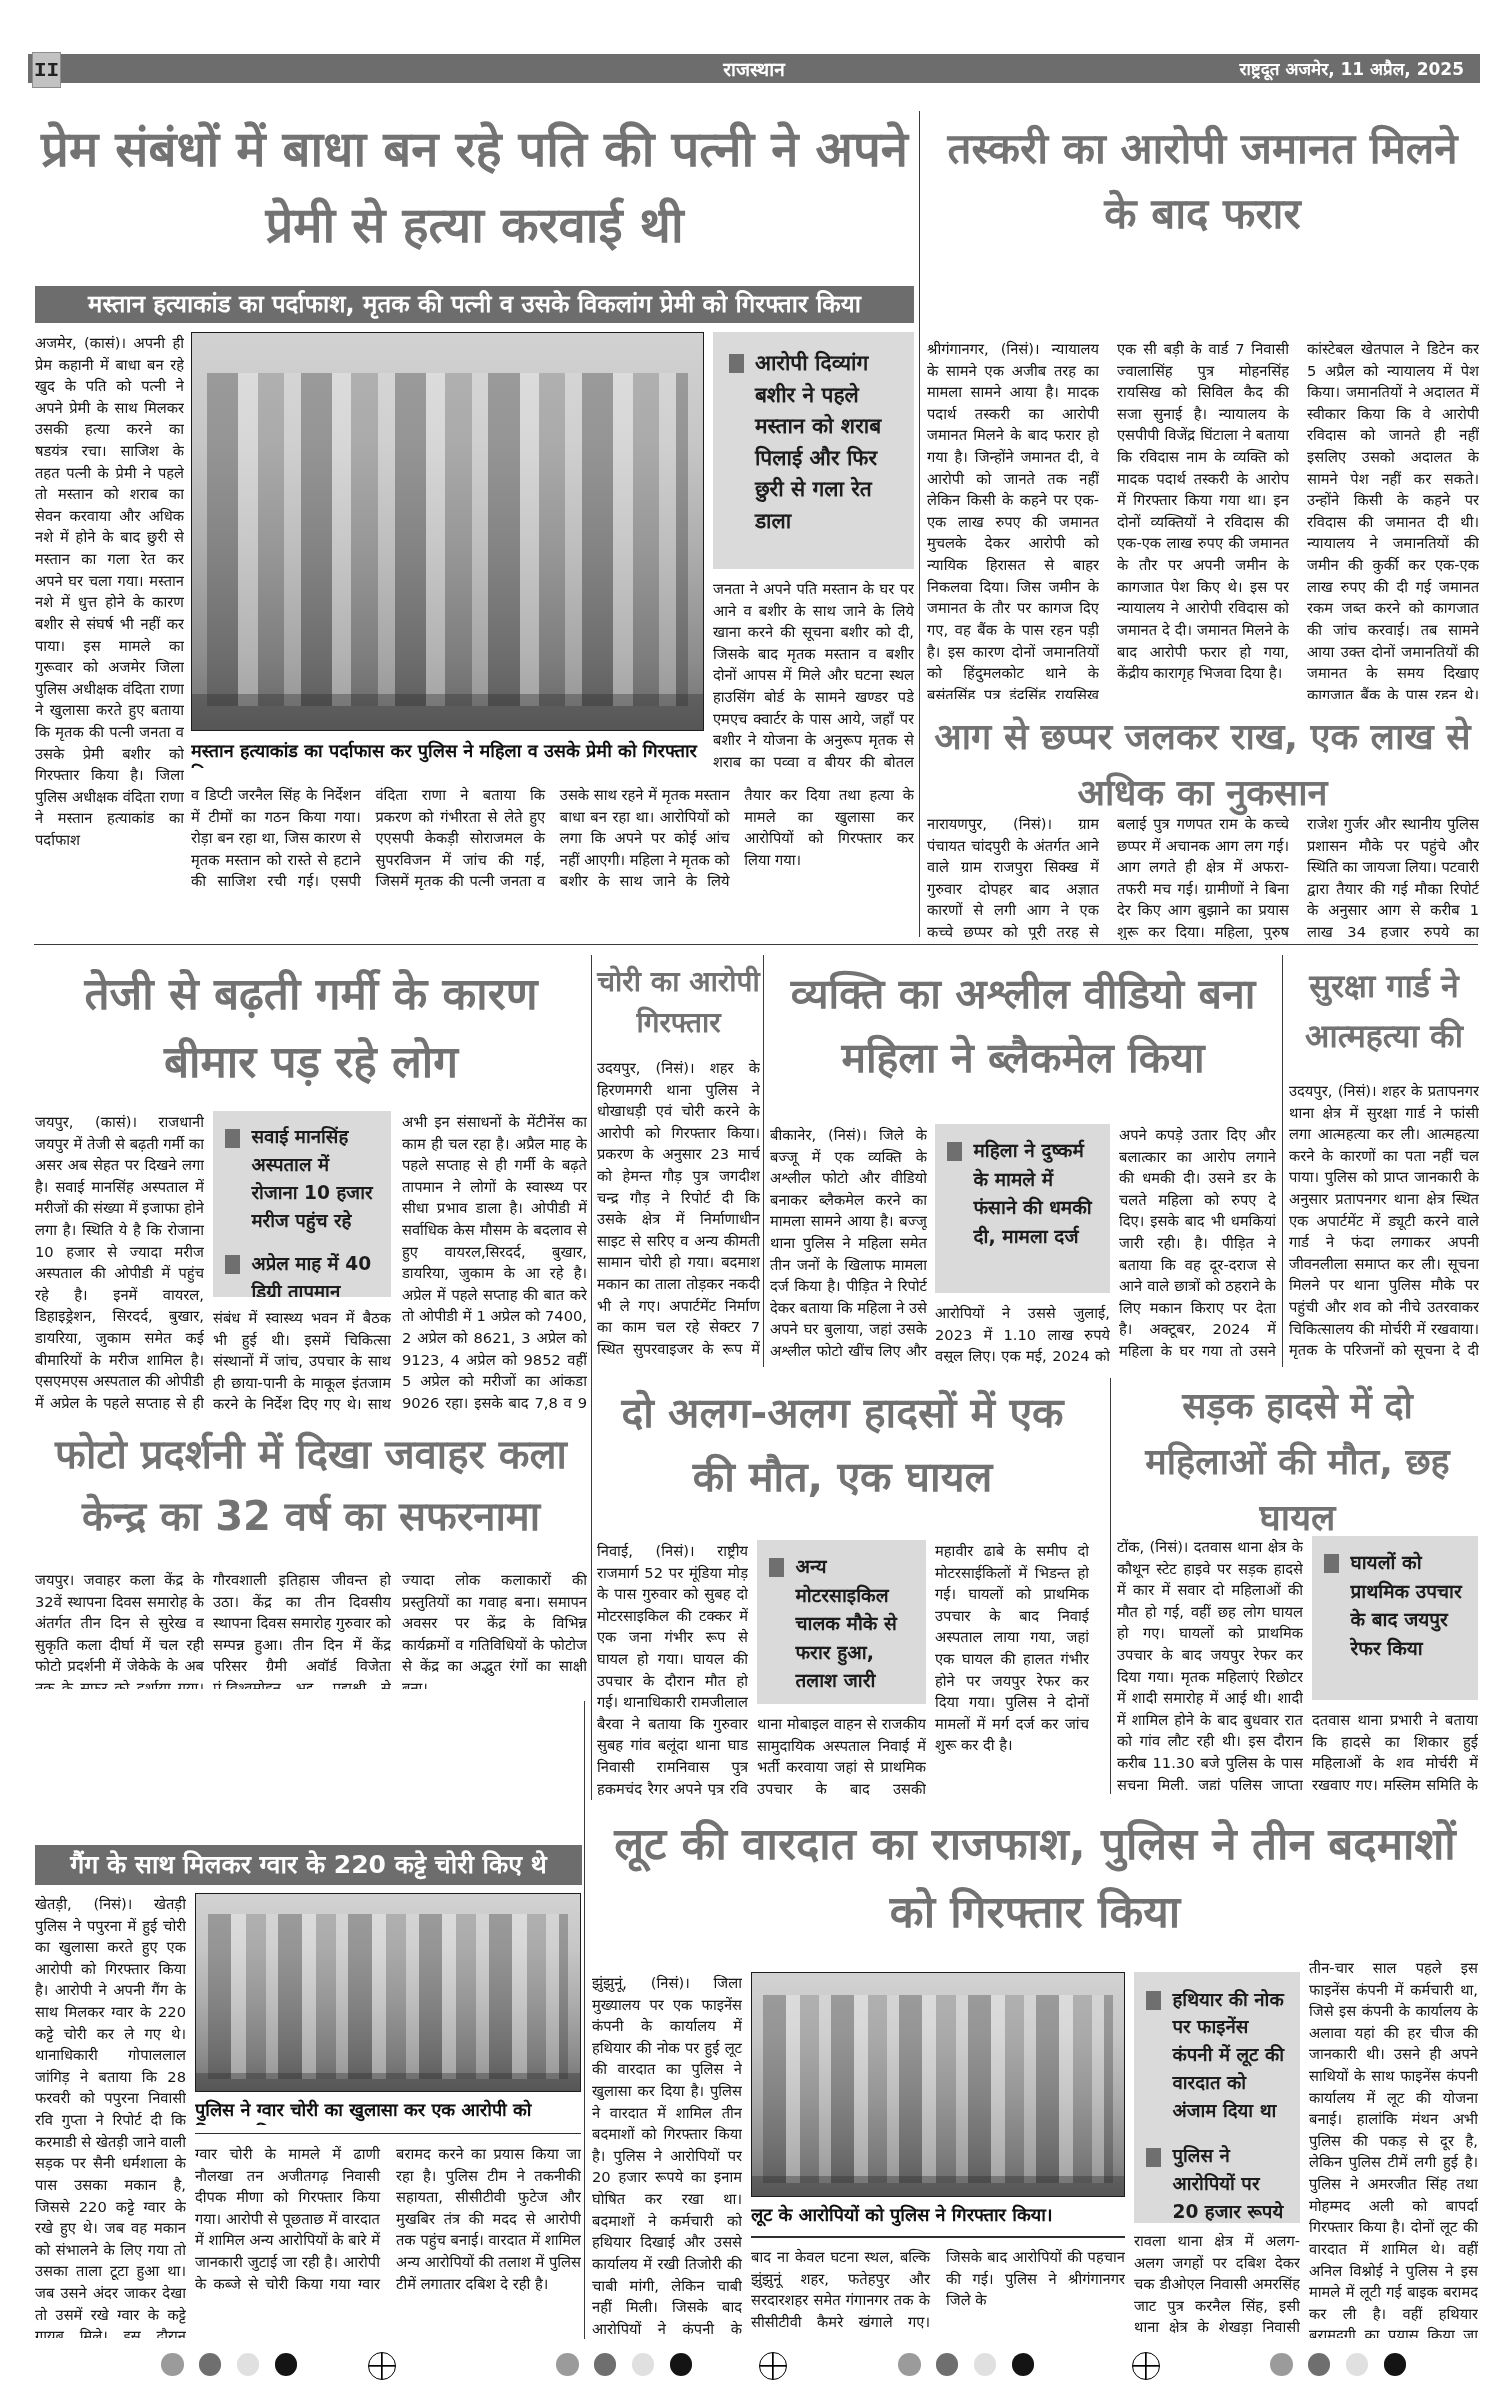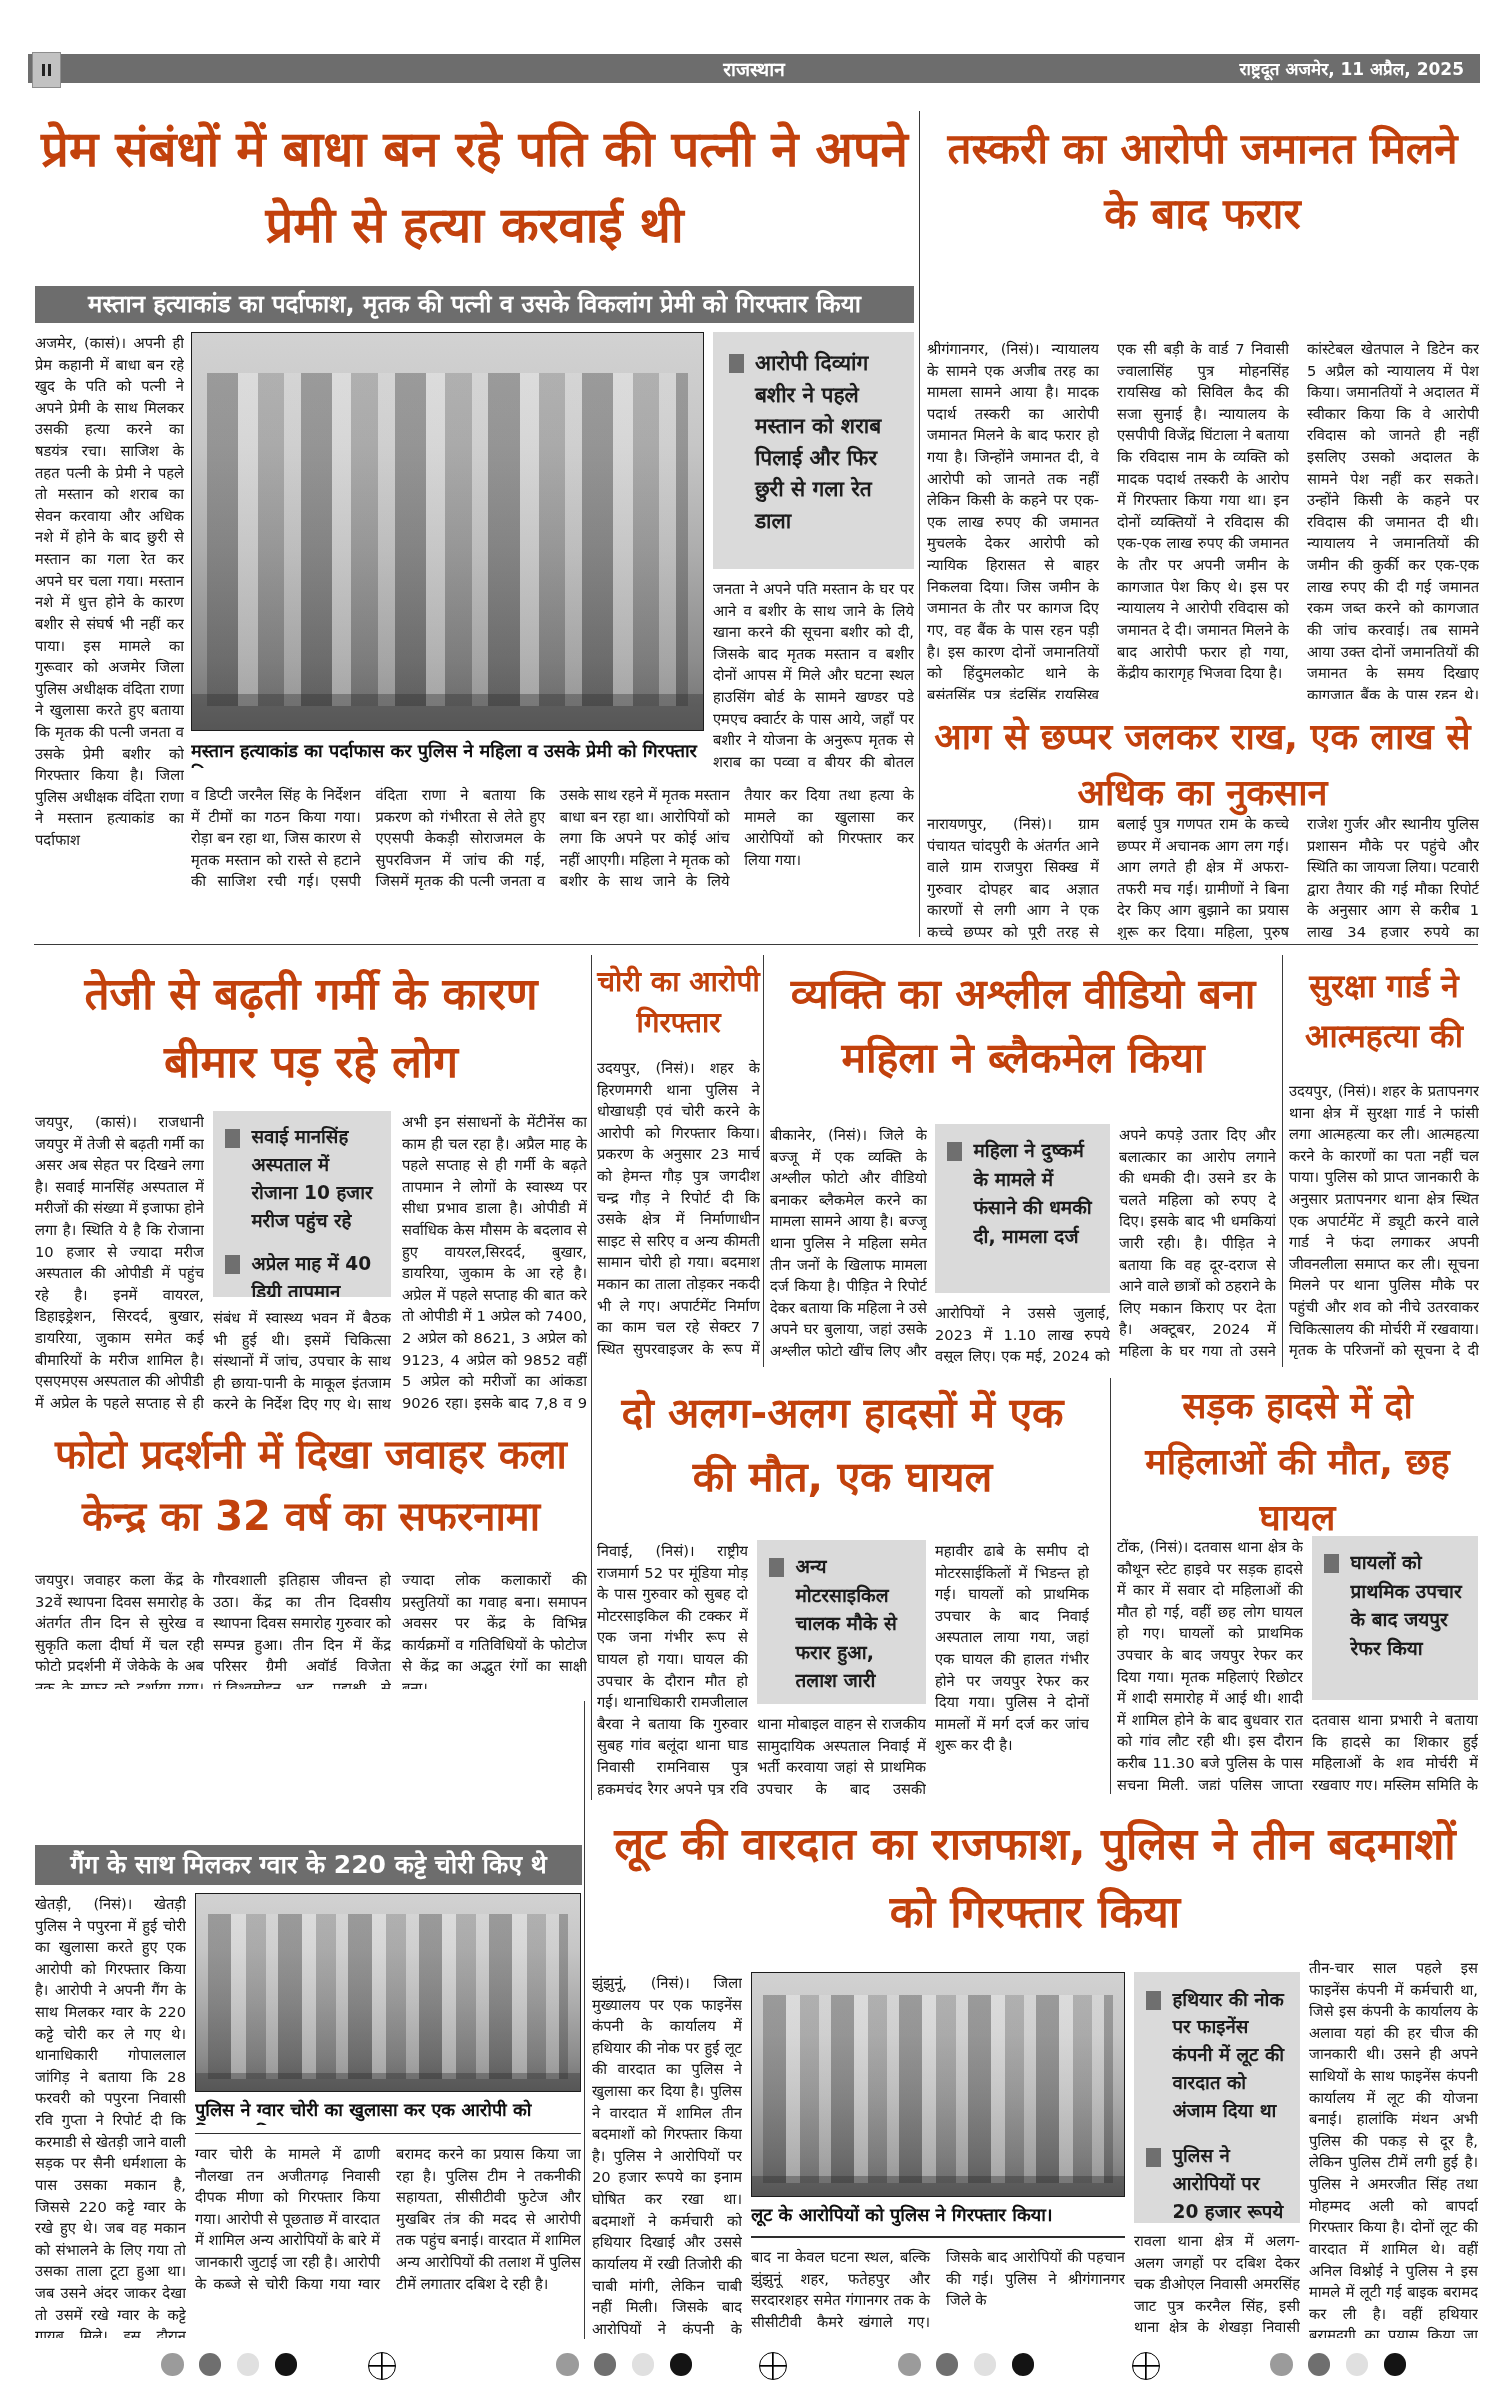--- a/index.html
+++ b/index.html
@@ -50,7 +50,7 @@
       <span>राष्ट्रदूत अजमेर, 11 अप्रैल, 2025</span>
     </div>
   </div>
-  <div class="abs hdrbox" style="left:32px;top:52px;width:27px;height:34px;font-size:16px;">
+  <div class="abs hdrbox" style="left:32px;top:52px;width:27px;height:34px;font-size:21px;font-family:Liberation Mono, monospace;">
     <span>II</span>
   </div>
 

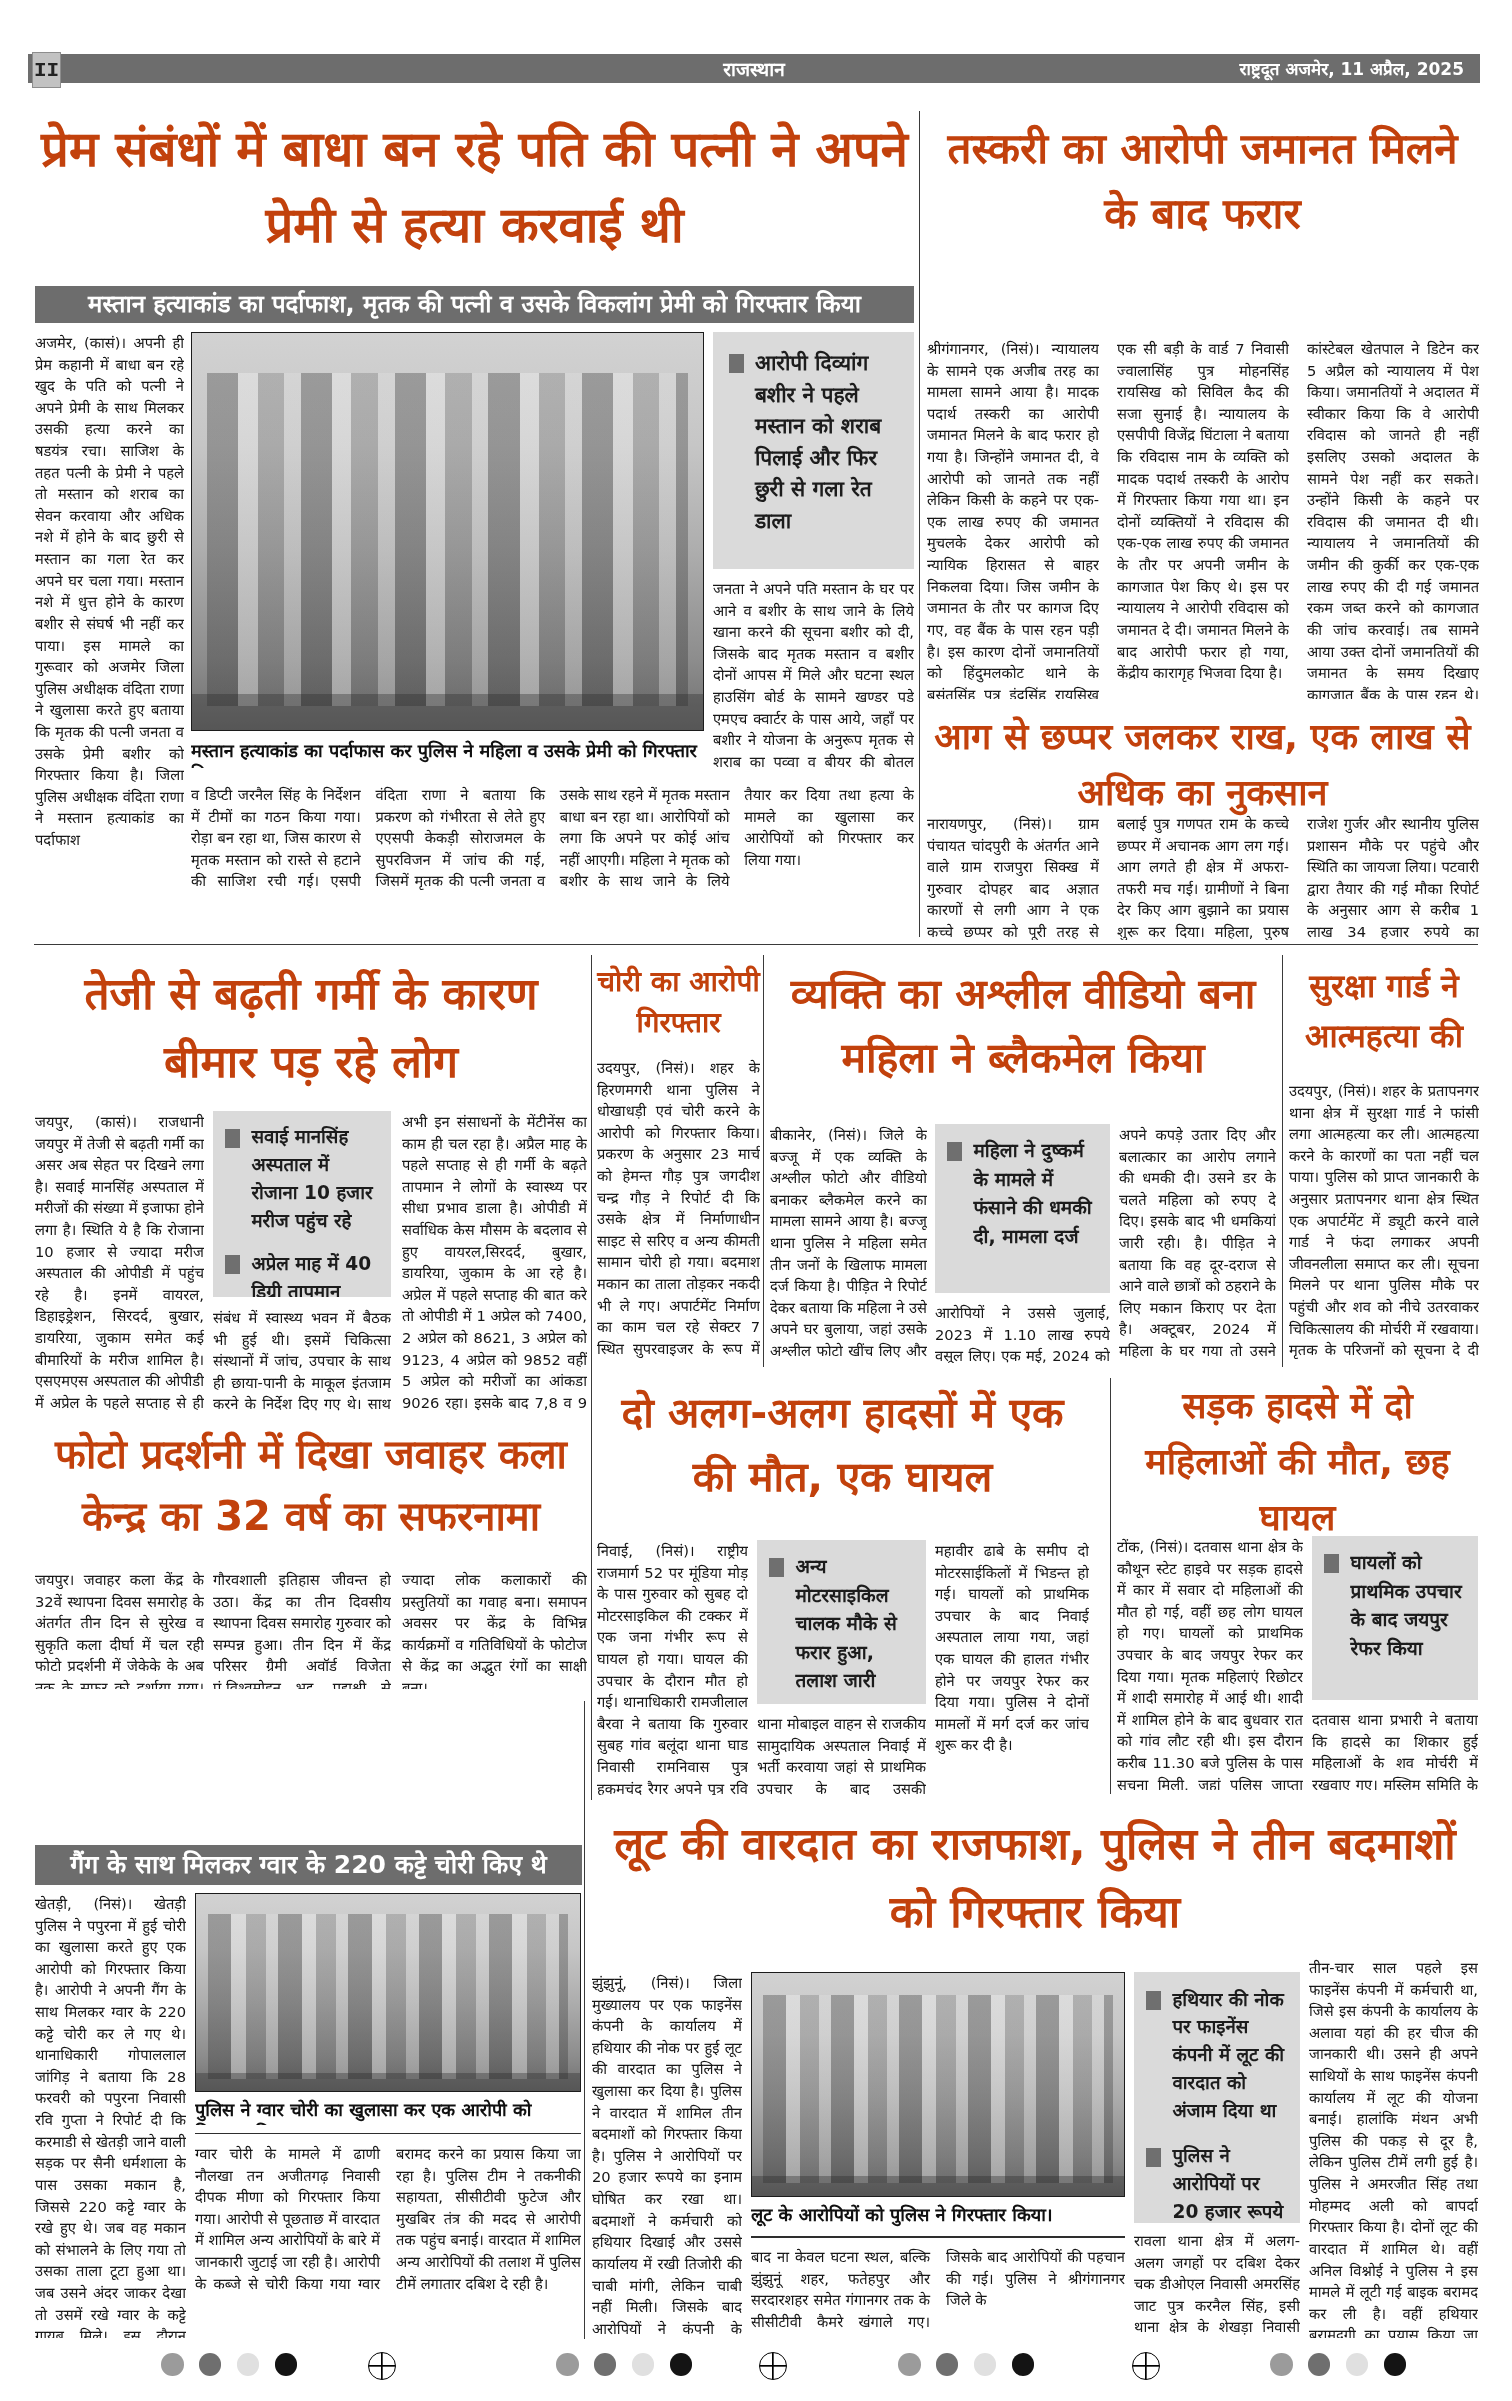--- a/index.html
+++ b/index.html
@@ -6,7 +6,7 @@
   #page{position:relative;width:1512px;height:2401px;background:#ffffff;
         font-family:"DejaVu Sans","Liberation Sans",sans-serif;color:#141414;overflow:hidden;}
   .abs{position:absolute;}
-  .hl{font-weight:bold;text-align:center;color:#c2410c;line-height:1.55;
+  .hl{font-weight:bold;text-align:center;color:#737373;line-height:1.55;
       font-family:"DejaVu Sans","Liberation Sans",sans-serif;}
   .subbar{background:#6d6d6d;color:#ffffff;font-weight:bold;text-align:center;
           display:flex;align-items:center;justify-content:center;line-height:1.35;}

